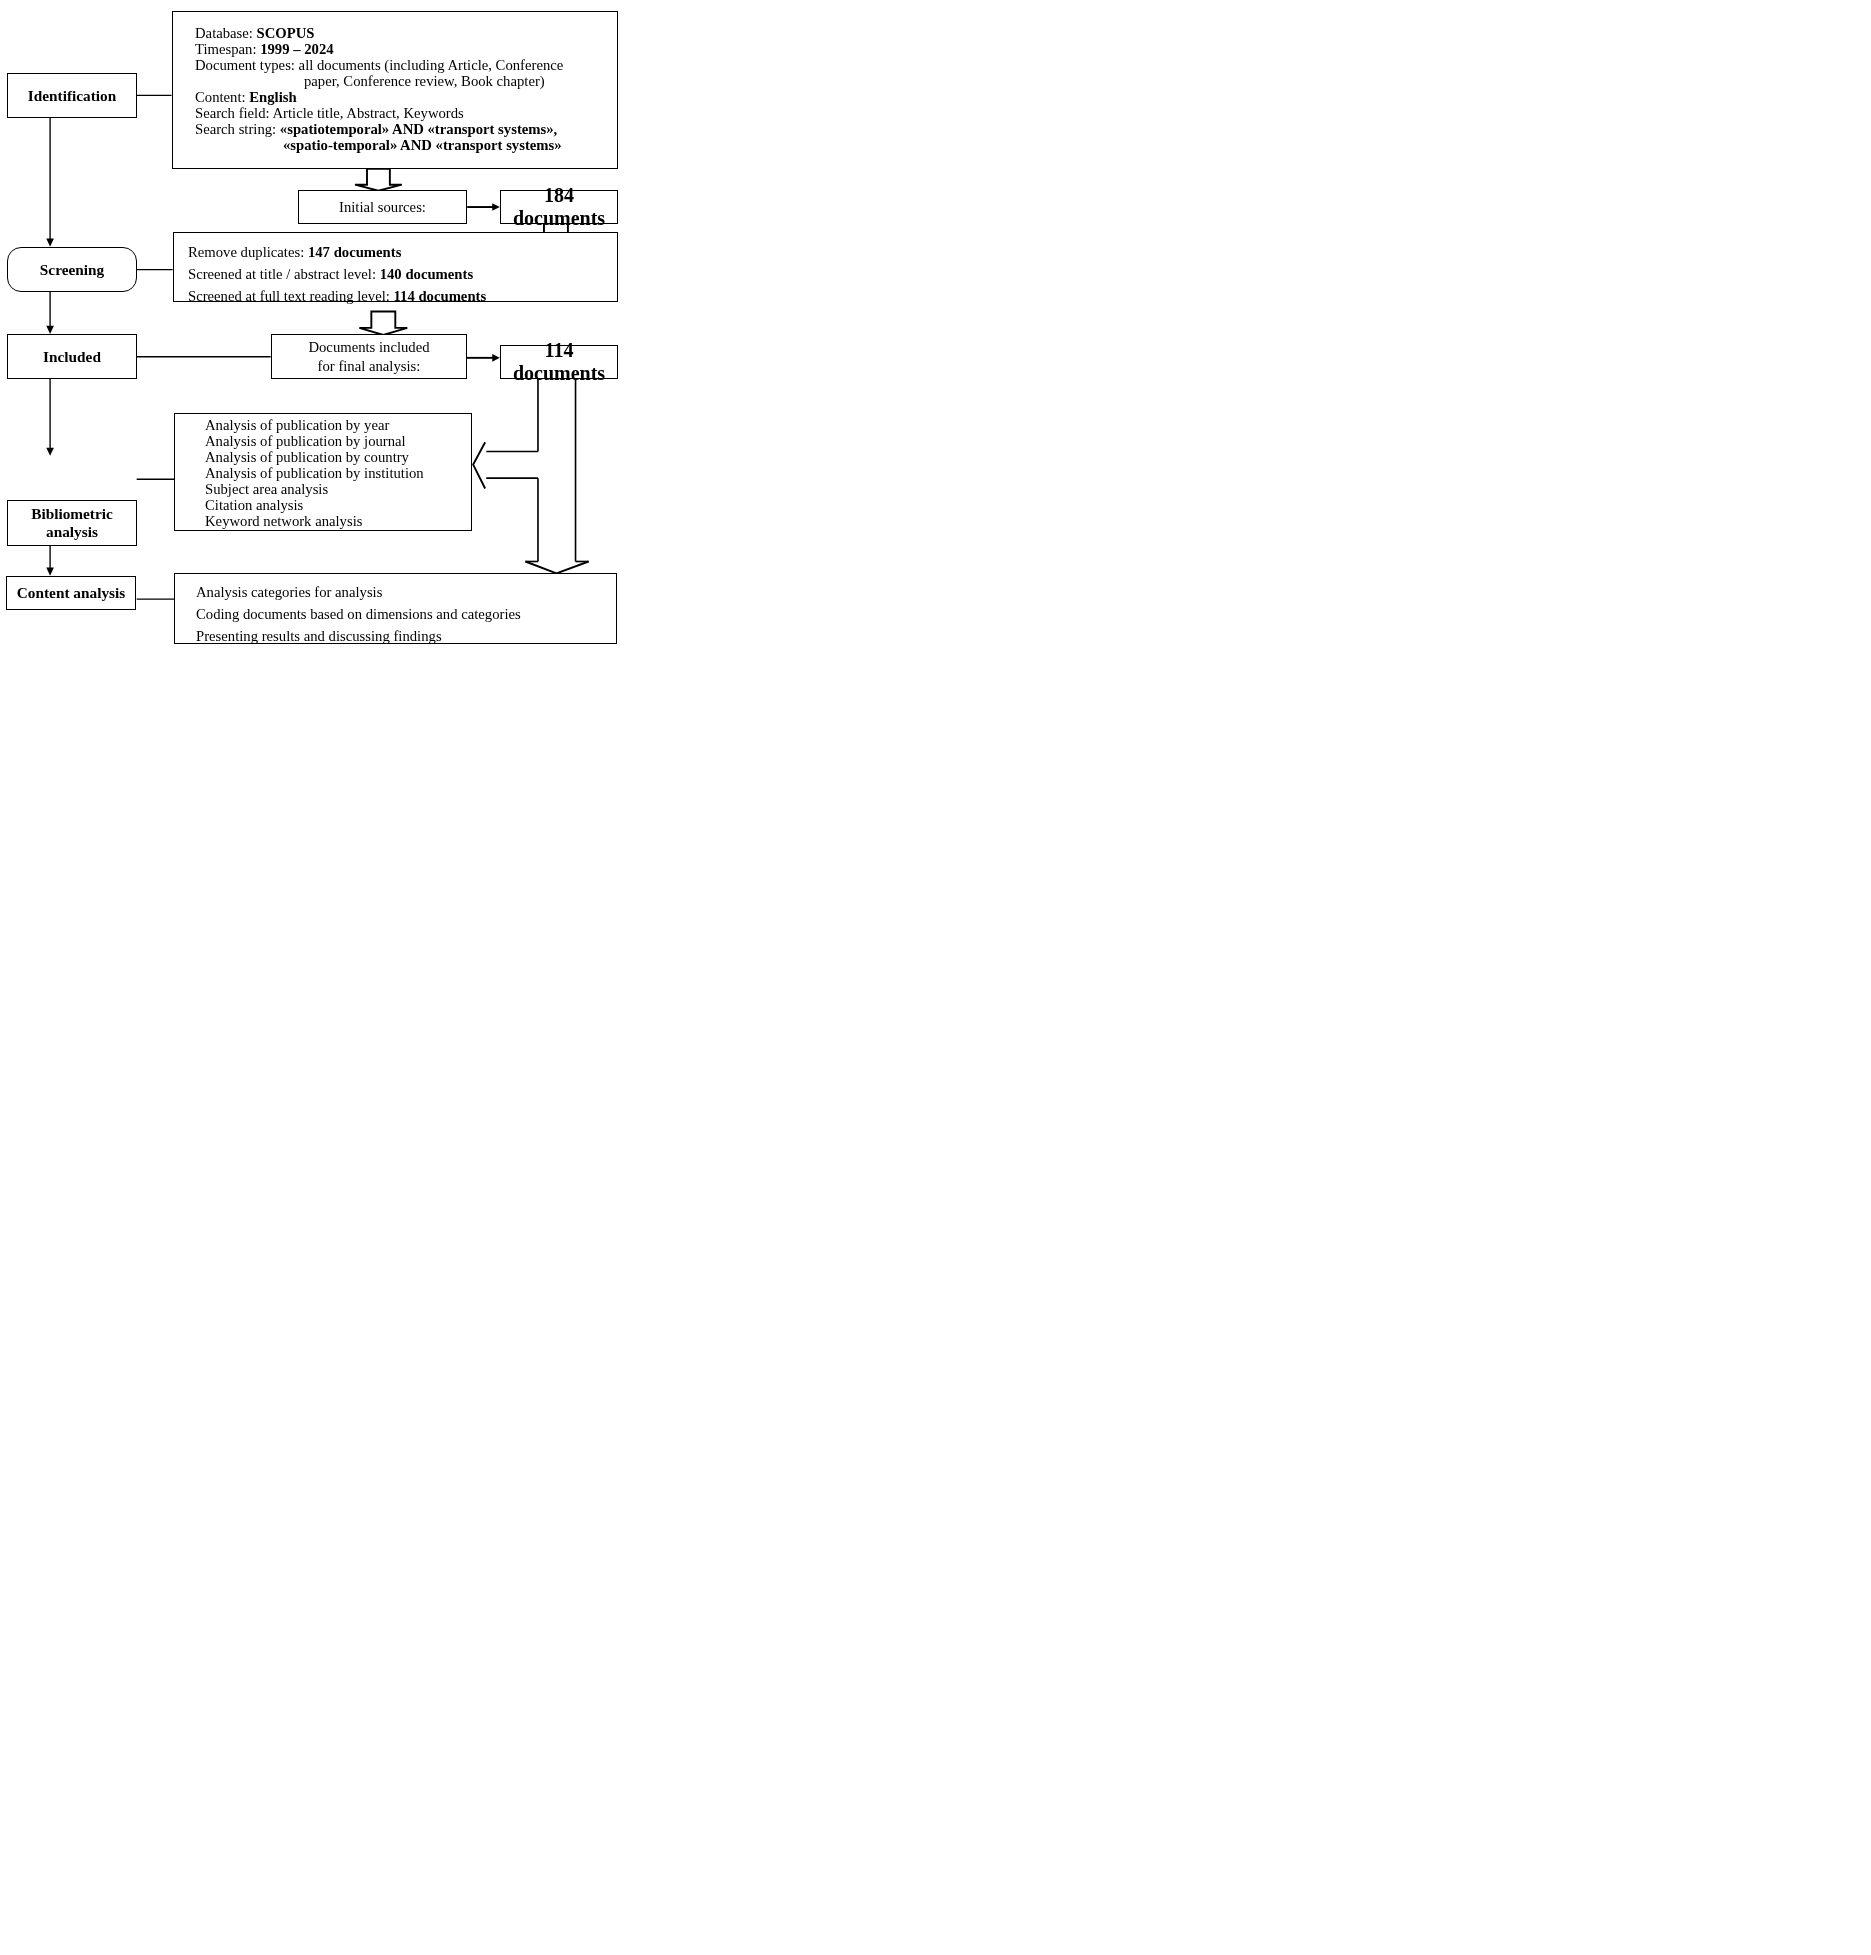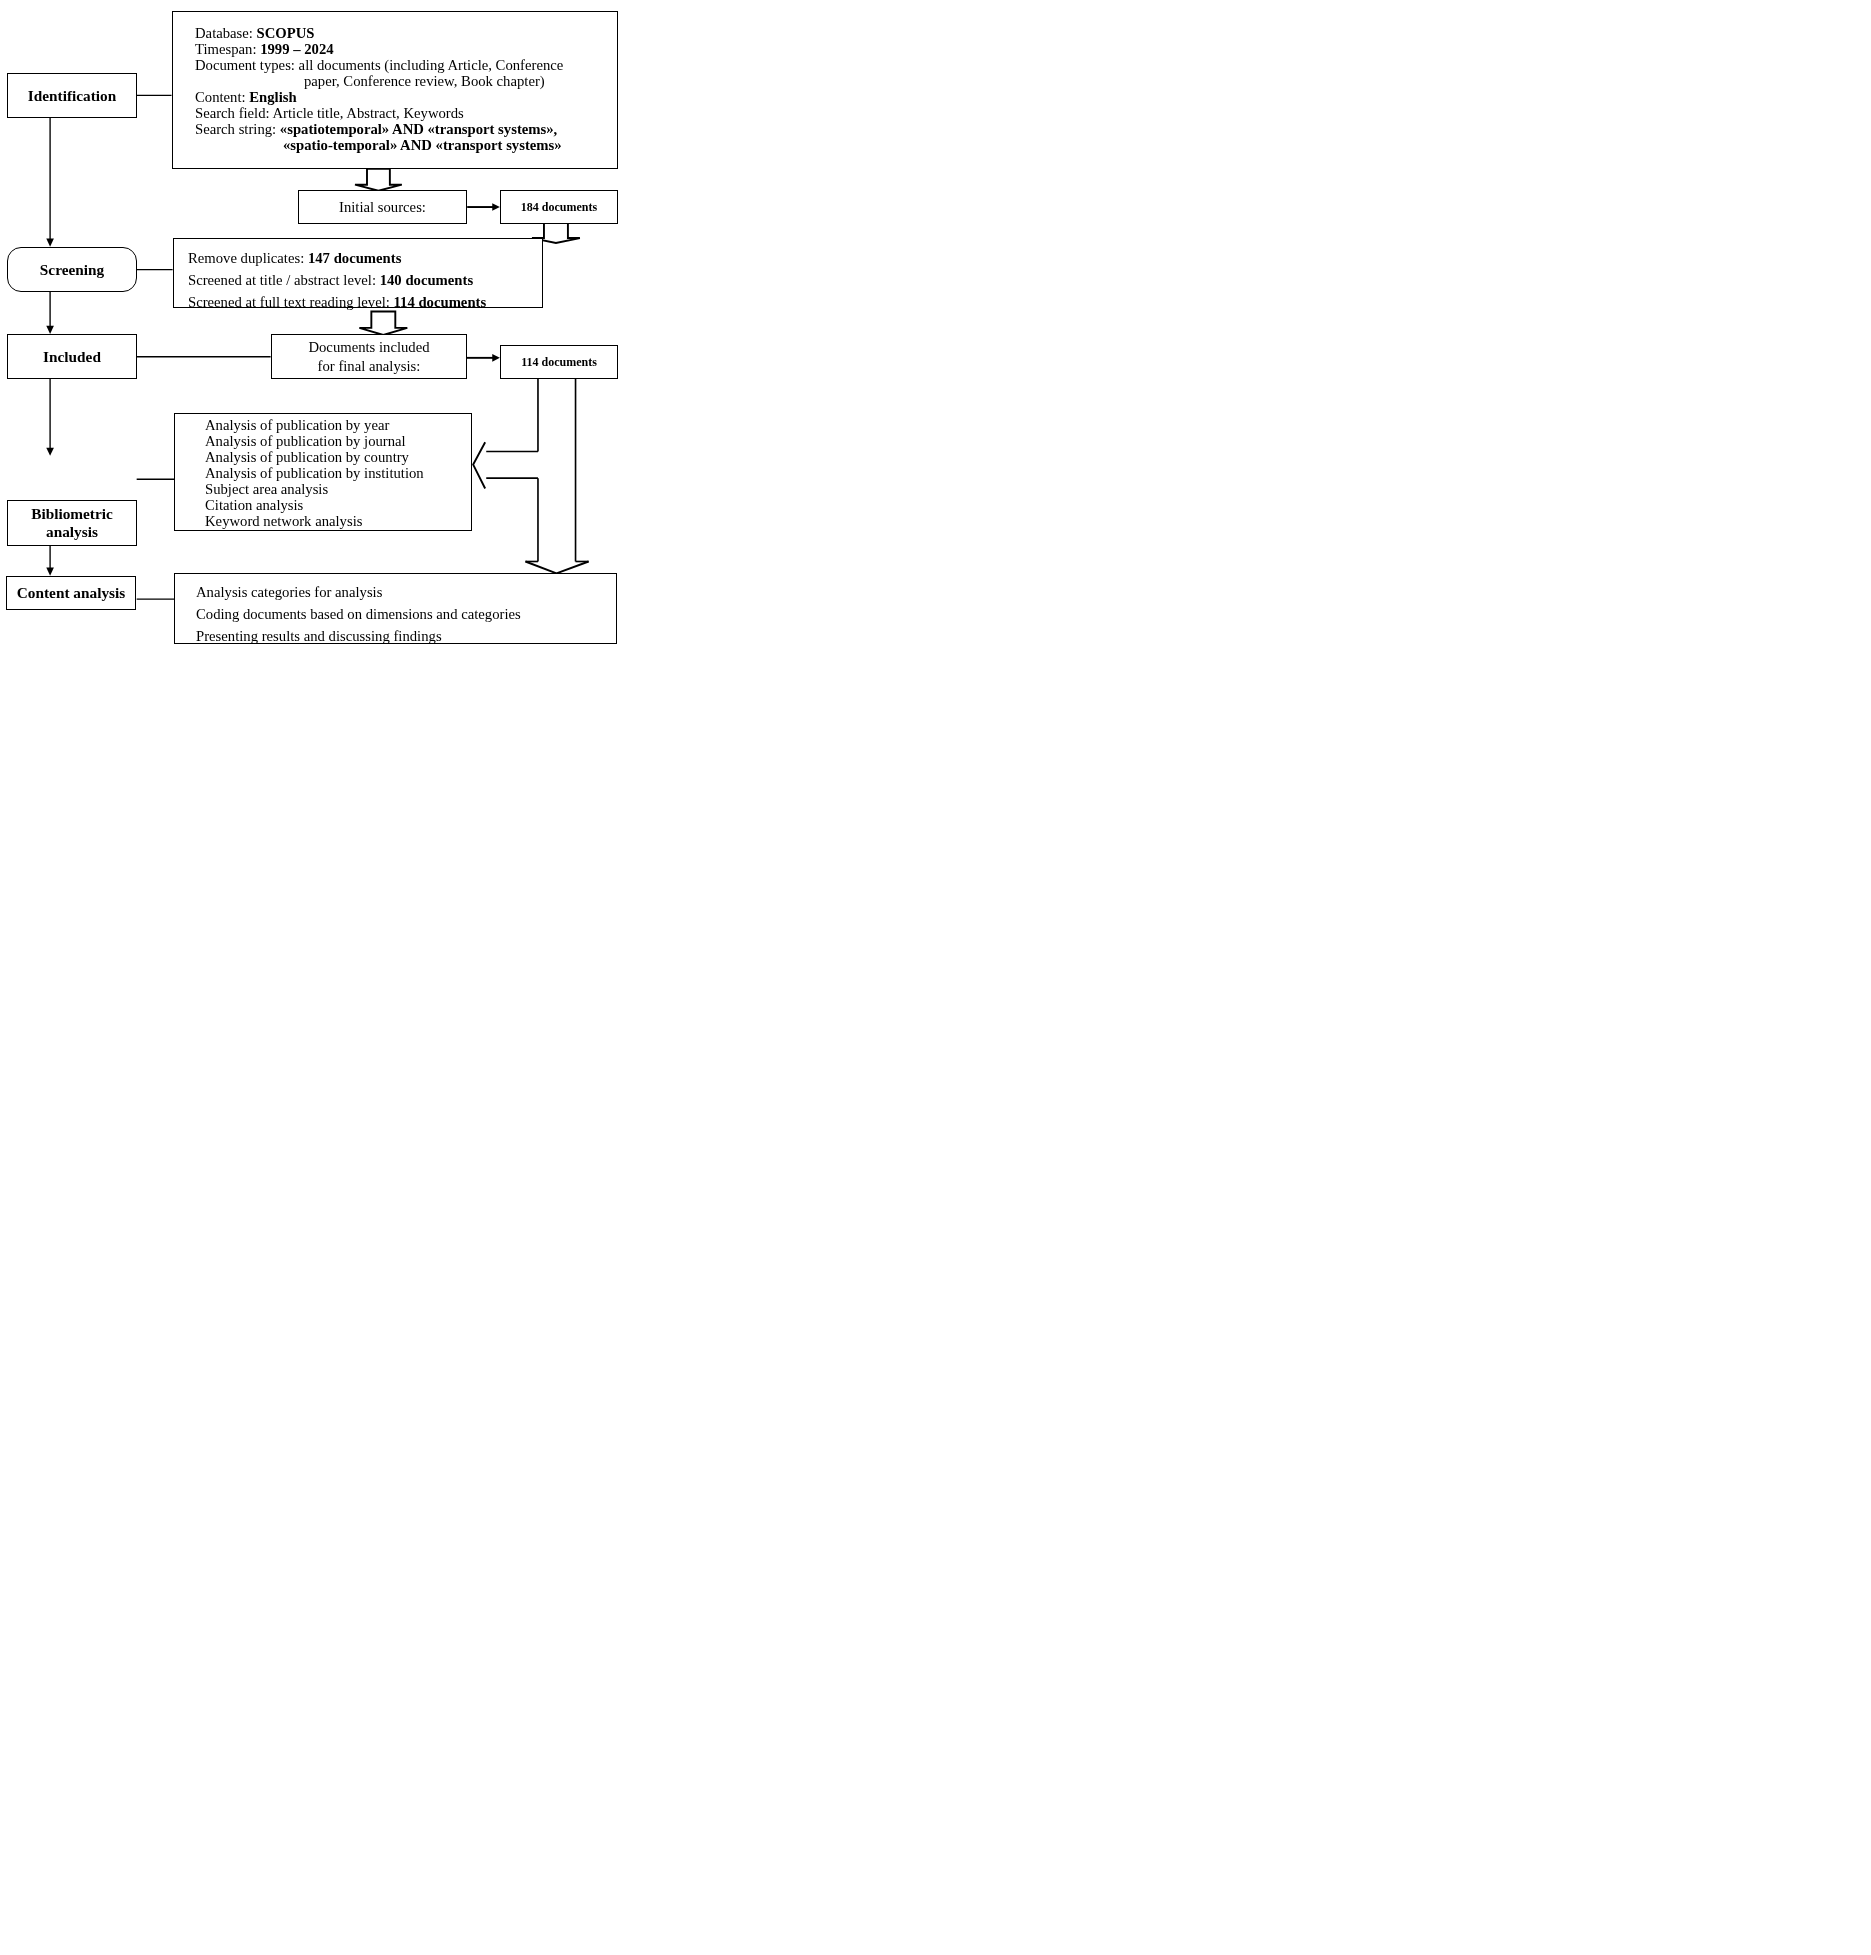--- a/index.html
+++ b/index.html
@@ -11,7 +11,7 @@
          font-weight:bold;font-size:15.3px;line-height:1.15;}
   .centerbox{display:flex;flex-direction:column;align-items:center;justify-content:center;
          text-align:center;font-size:14.7px;}
-  .count{font-weight:bold;font-size:12px;}
+  .count{font-weight:bold;font-size:20px;}
   .bigtext{position:absolute;inset:0;padding:13px 5.4px 0 22px;font-size:14.7px;line-height:16px;white-space:nowrap;}
   .indent1{padding-left:109px;}
   .indent2{padding-left:88px;}

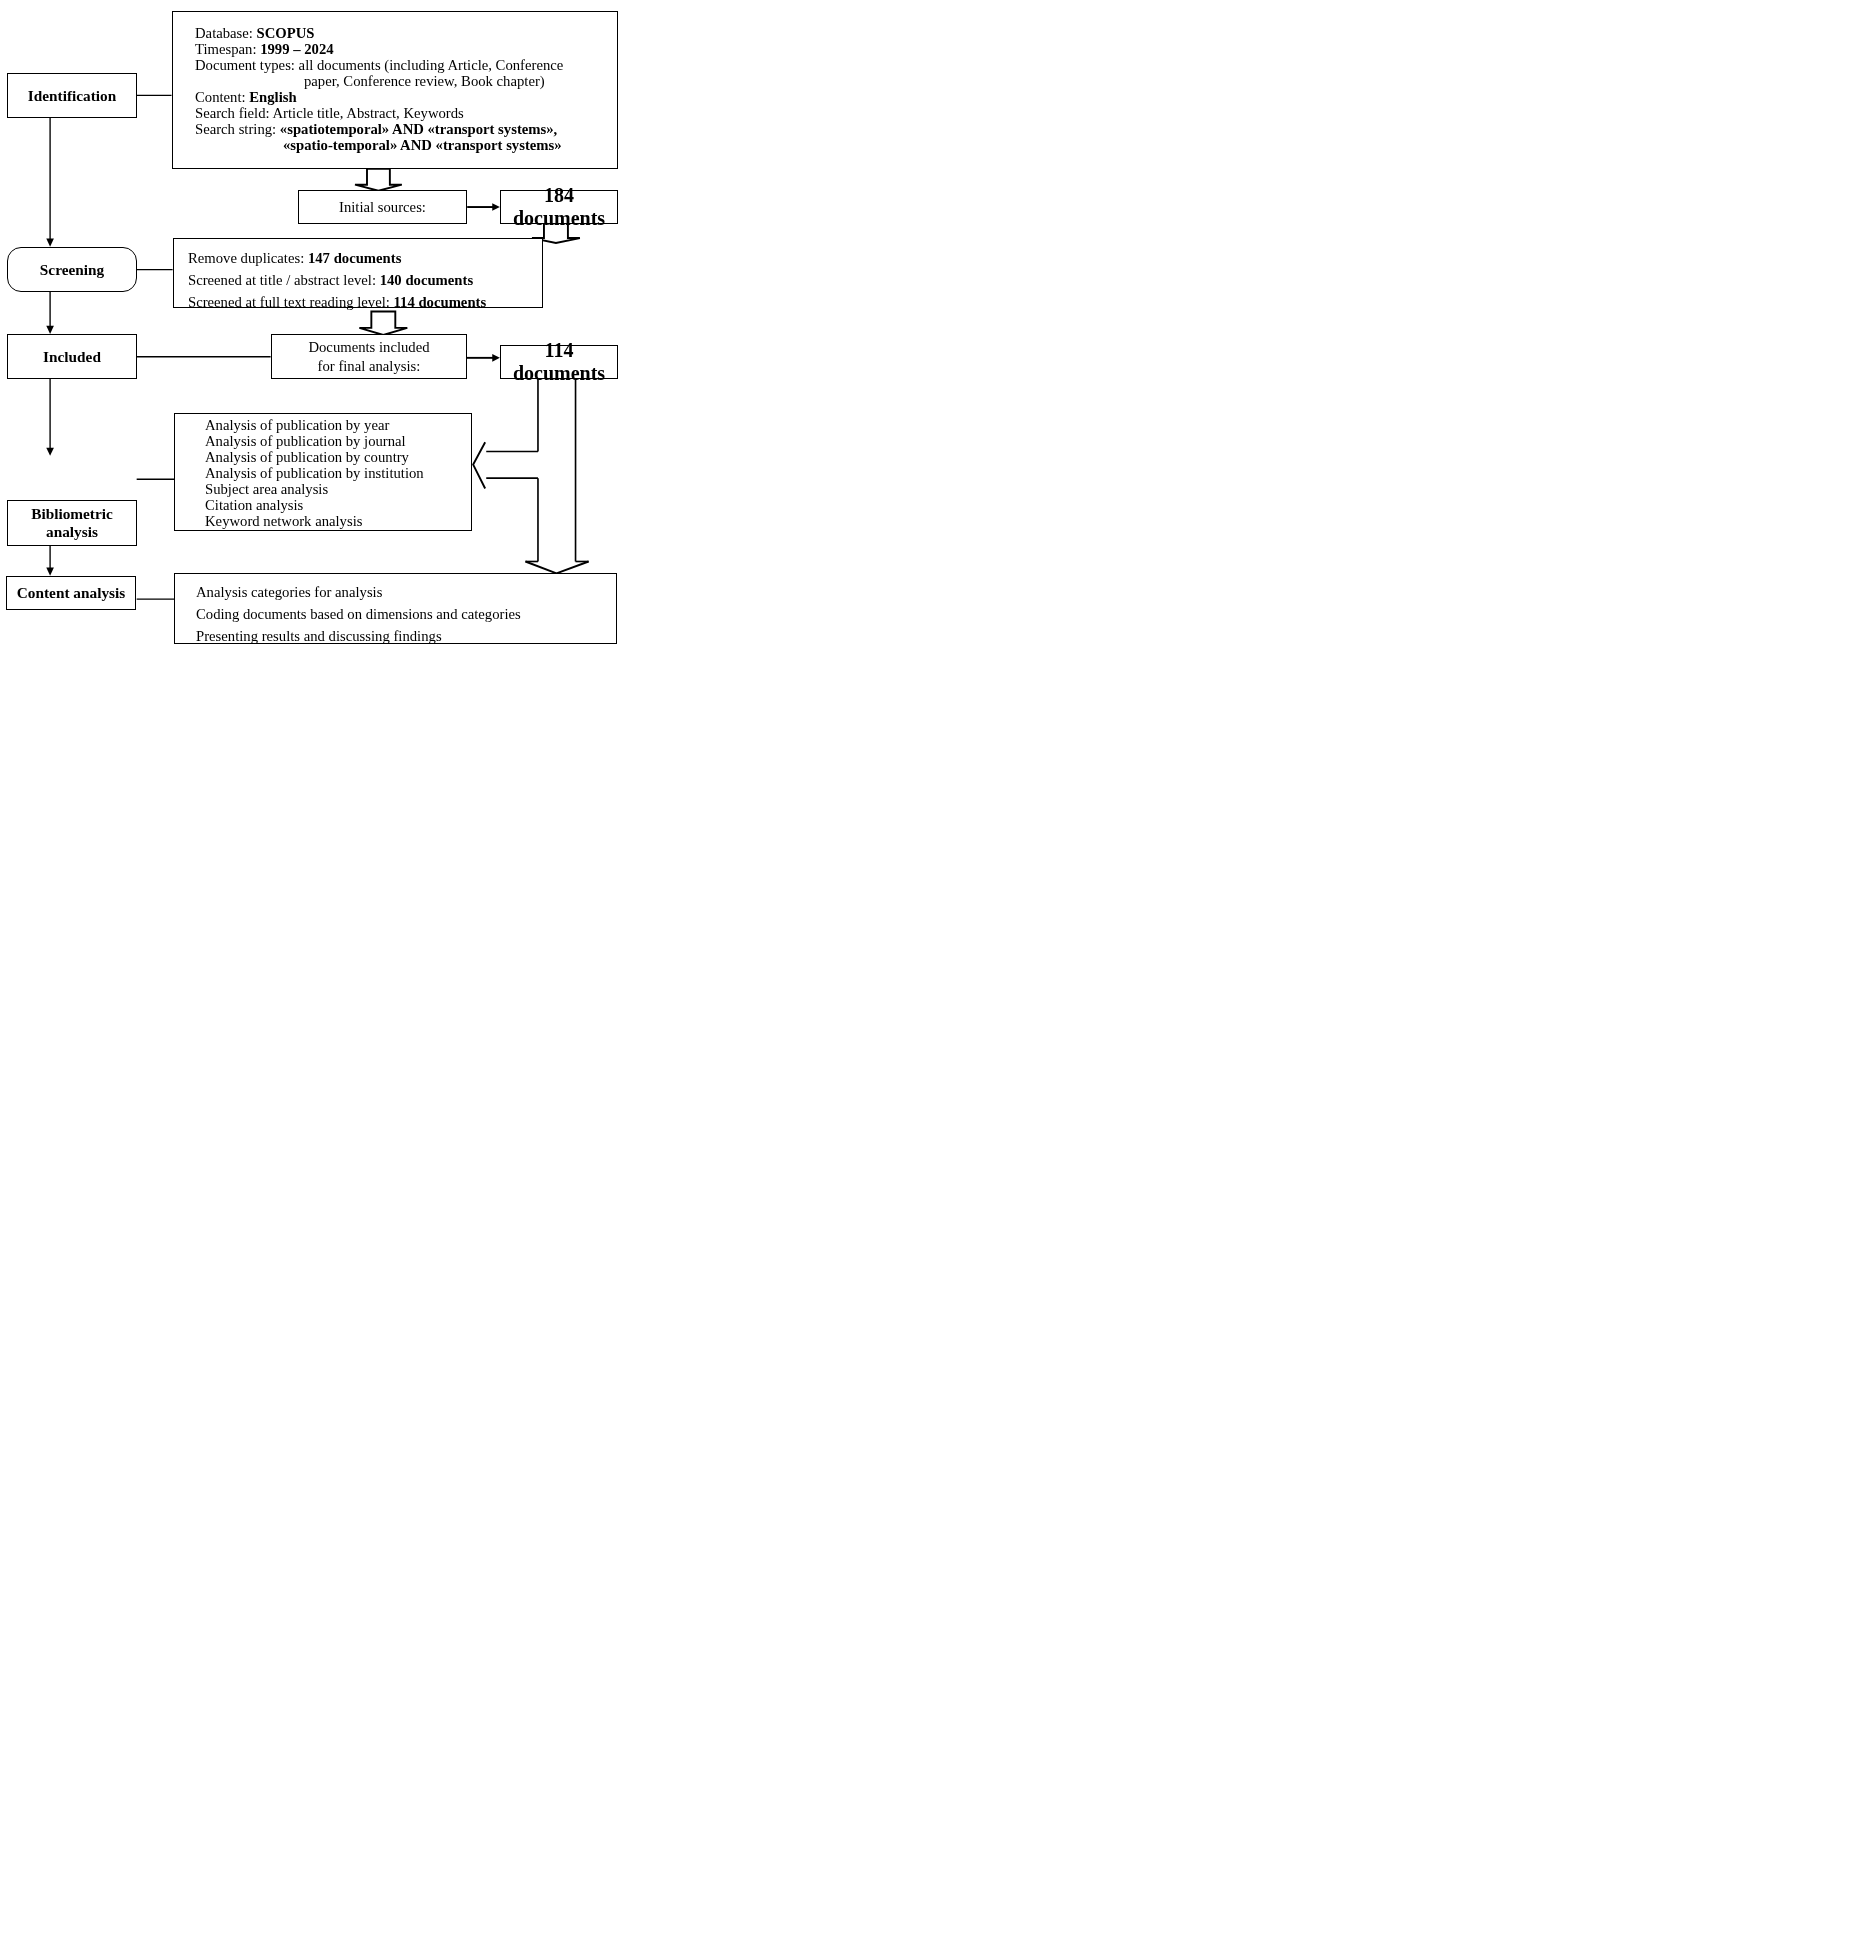--- a/index.html
+++ b/index.html
@@ -106,7 +106,7 @@
     <span>184 documents</span>
   </div>
 
-  <div class="box" style="left:173px;top:238px;width:370px;height:70px;">
+  <div class="box" style="left:173px;top:232px;width:445px;height:70px;">
     <div class="dettext screen-lines">
       <div><span>Remove duplicates: </span><b>147 documents</b></div>
       <div><span>Screened at title / abstract level: </span><b>140 documents</b></div>

